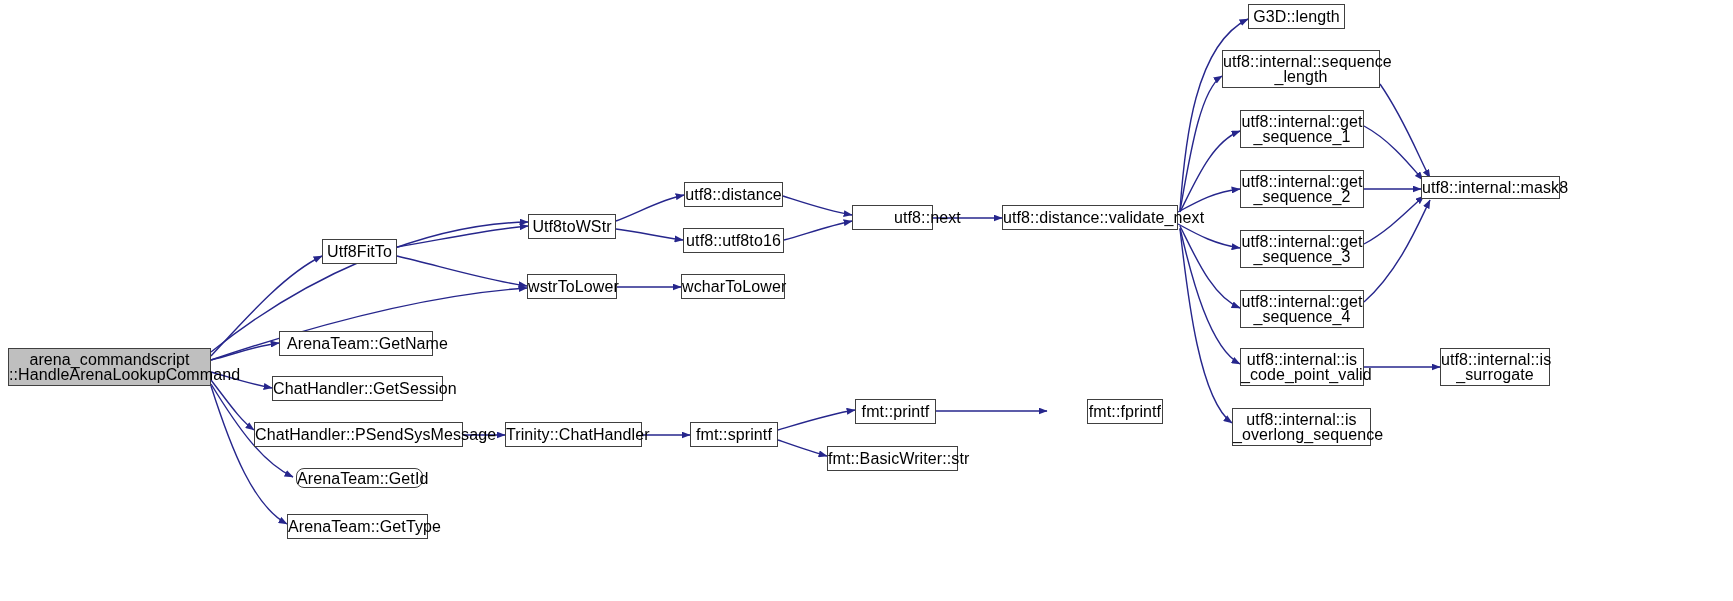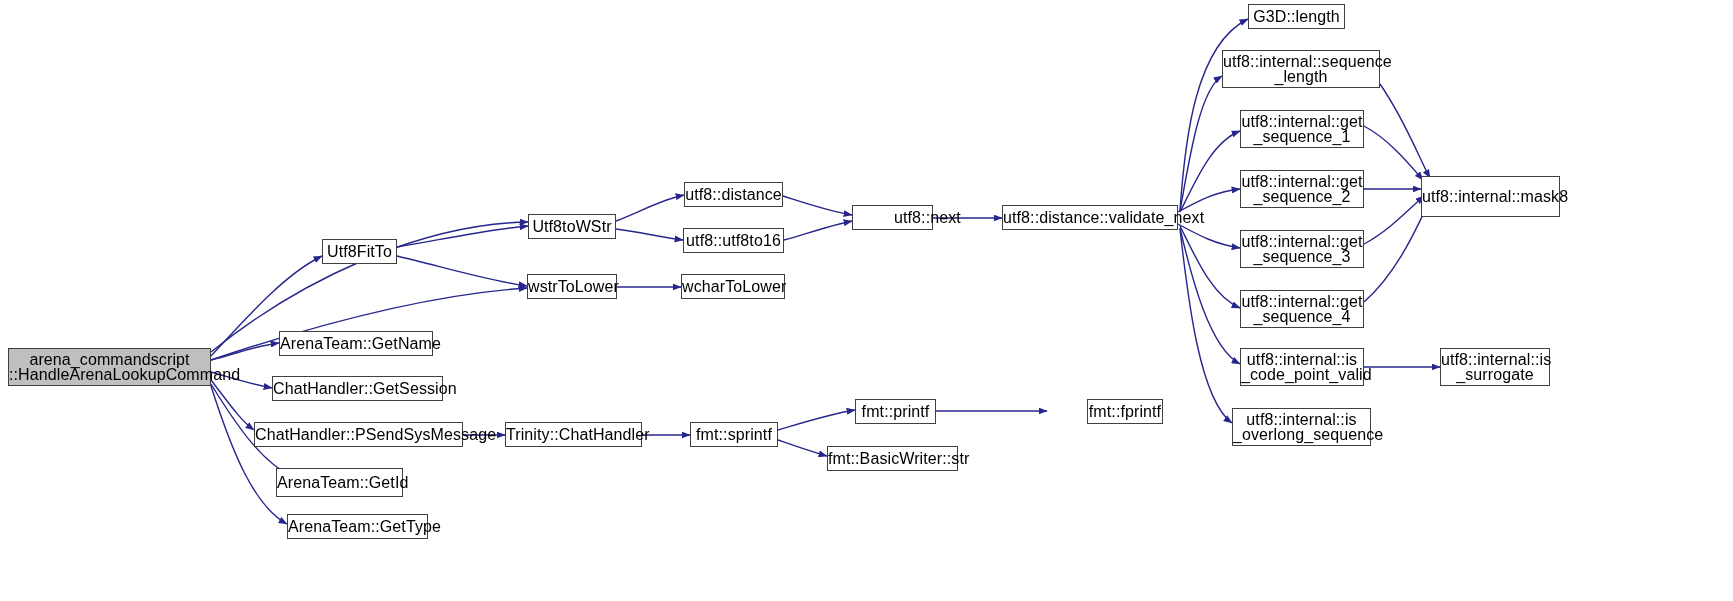--- a/index.html
+++ b/index.html
@@ -128,7 +128,7 @@
 _code_point_valid</span></div>
       <div class="node" style="left: 1232px; top: 408px; width: 139px; height: 38px;"><span class="label">utf8::internal::is
 _overlong_sequence</span></div>
-      <div class="node" style="left: 1421px; top: 176px; width: 139px; height: 41px;"><span class="label">utf8::internal::mask8</span></div>
+      <div class="node" style="left: 1421px; top: 176px; width: 139px; height: 23px;"><span class="label">utf8::internal::mask8</span></div>
       <div class="node" style="left: 1440px; top: 348px; width: 110px; height: 38px;"><span class="label">utf8::internal::is
 _surrogate</span></div>
       <div class="node" style="left: 505px; top: 422px; width: 137px; height: 25px;"><span class="label">Trinity::ChatHandler</span></div>

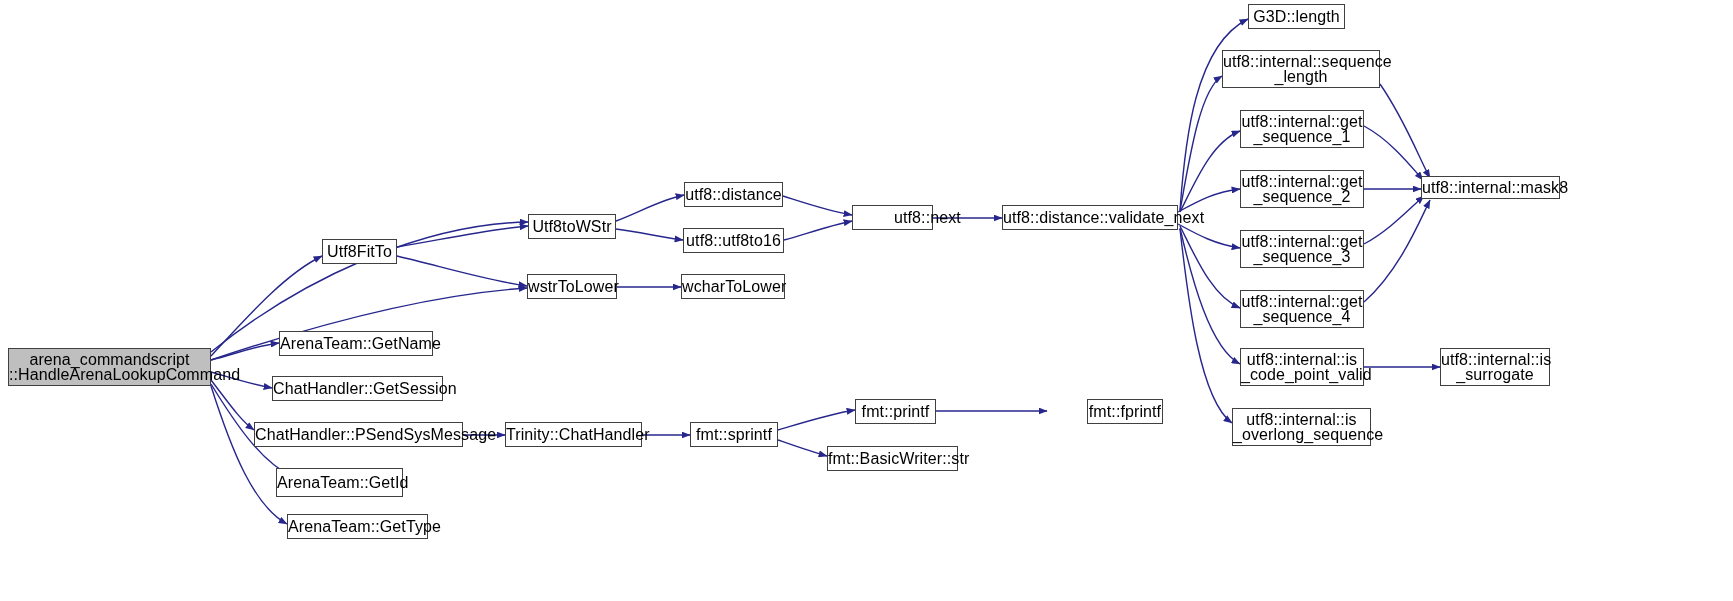--- a/index.html
+++ b/index.html
@@ -103,7 +103,7 @@
       <div class="node" style="left: 322px; top: 239px; width: 75px; height: 25px;"><span class="label">Utf8FitTo</span></div>
       <div class="node" style="left: 528px; top: 214px; width: 88px; height: 25px; align-items: center;"><span class="label">Utf8toWStr</span></div>
       <div class="node" style="left: 527px; top: 274px; width: 90px; height: 25px;"><span class="label">wstrToLower</span></div>
-      <div class="node" style="left: 279px; top: 331px; width: 154px; height: 25px;"><span class="label">ArenaTeam::GetName</span></div>
+      <div class="node" style="left: 279px; top: 331px; width: 154px; height: 25px; padding-left: 7px;"><span class="label">ArenaTeam::GetName</span></div>
       <div class="node" style="left: 272px; top: 376px; width: 171px; height: 25px;"><span class="label">ChatHandler::GetSession</span></div>
       <div class="node" style="left: 254px; top: 422px; width: 209px; height: 25px;"><span class="label">ChatHandler::PSendSysMessage</span></div>
       <div class="node" style="left: 276px; top: 468px; width: 127px; height: 29px;"><span class="label">ArenaTeam::GetId</span></div>

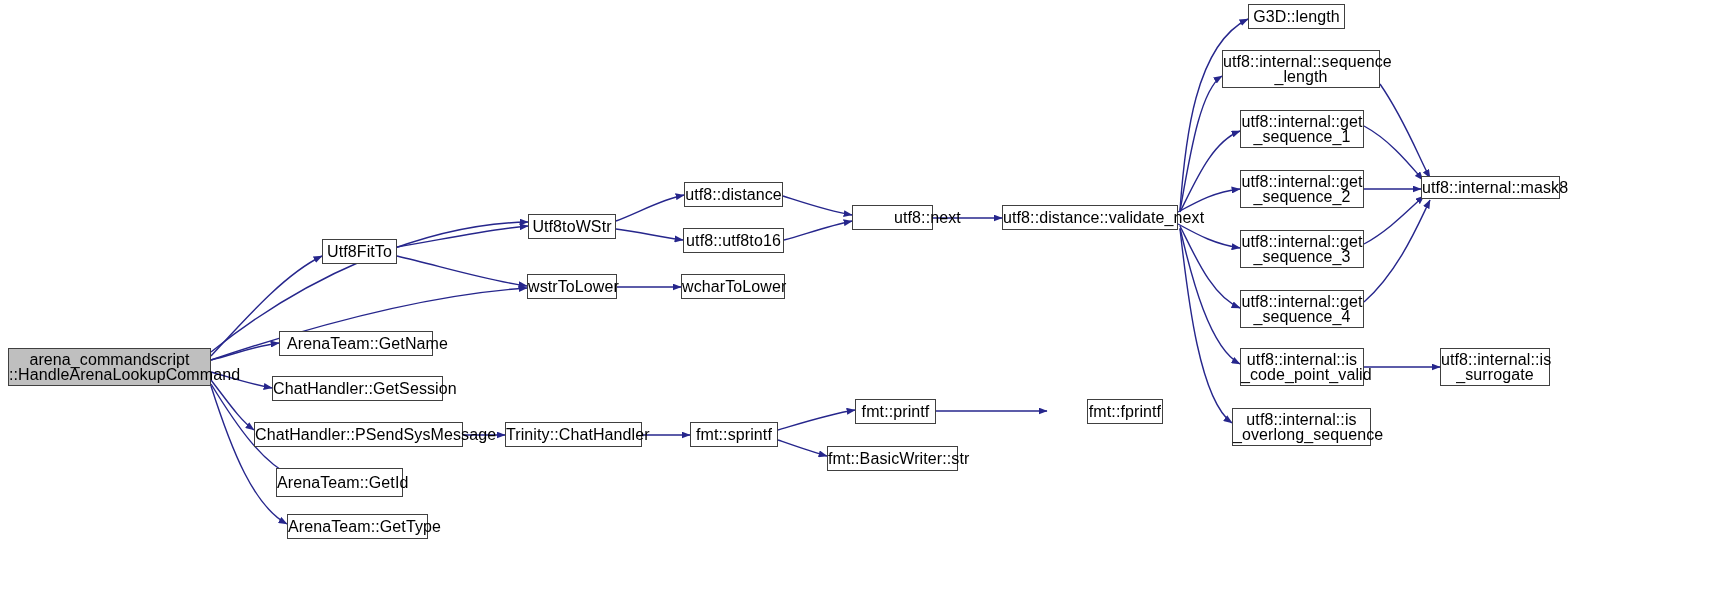--- a/index.html
+++ b/index.html
@@ -106,7 +106,7 @@
       <div class="node" style="left: 279px; top: 331px; width: 154px; height: 25px; padding-left: 7px;"><span class="label">ArenaTeam::GetName</span></div>
       <div class="node" style="left: 272px; top: 376px; width: 171px; height: 25px;"><span class="label">ChatHandler::GetSession</span></div>
       <div class="node" style="left: 254px; top: 422px; width: 209px; height: 25px;"><span class="label">ChatHandler::PSendSysMessage</span></div>
-      <div class="node" style="left: 276px; top: 468px; width: 127px; height: 29px;"><span class="label">ArenaTeam::GetId</span></div>
+      <div class="node" style="left: 296px; top: 468px; width: 127px; height: 20px; border-radius: 8px;"><span class="label">ArenaTeam::GetId</span></div>
       <div class="node" style="left: 287px; top: 514px; width: 141px; height: 25px;"><span class="label">ArenaTeam::GetType</span></div>
       <div class="node" style="left: 684px; top: 182px; width: 99px; height: 25px;"><span class="label">utf8::distance</span></div>
       <div class="node" style="left: 683px; top: 228px; width: 101px; height: 25px;"><span class="label">utf8::utf8to16</span></div>

